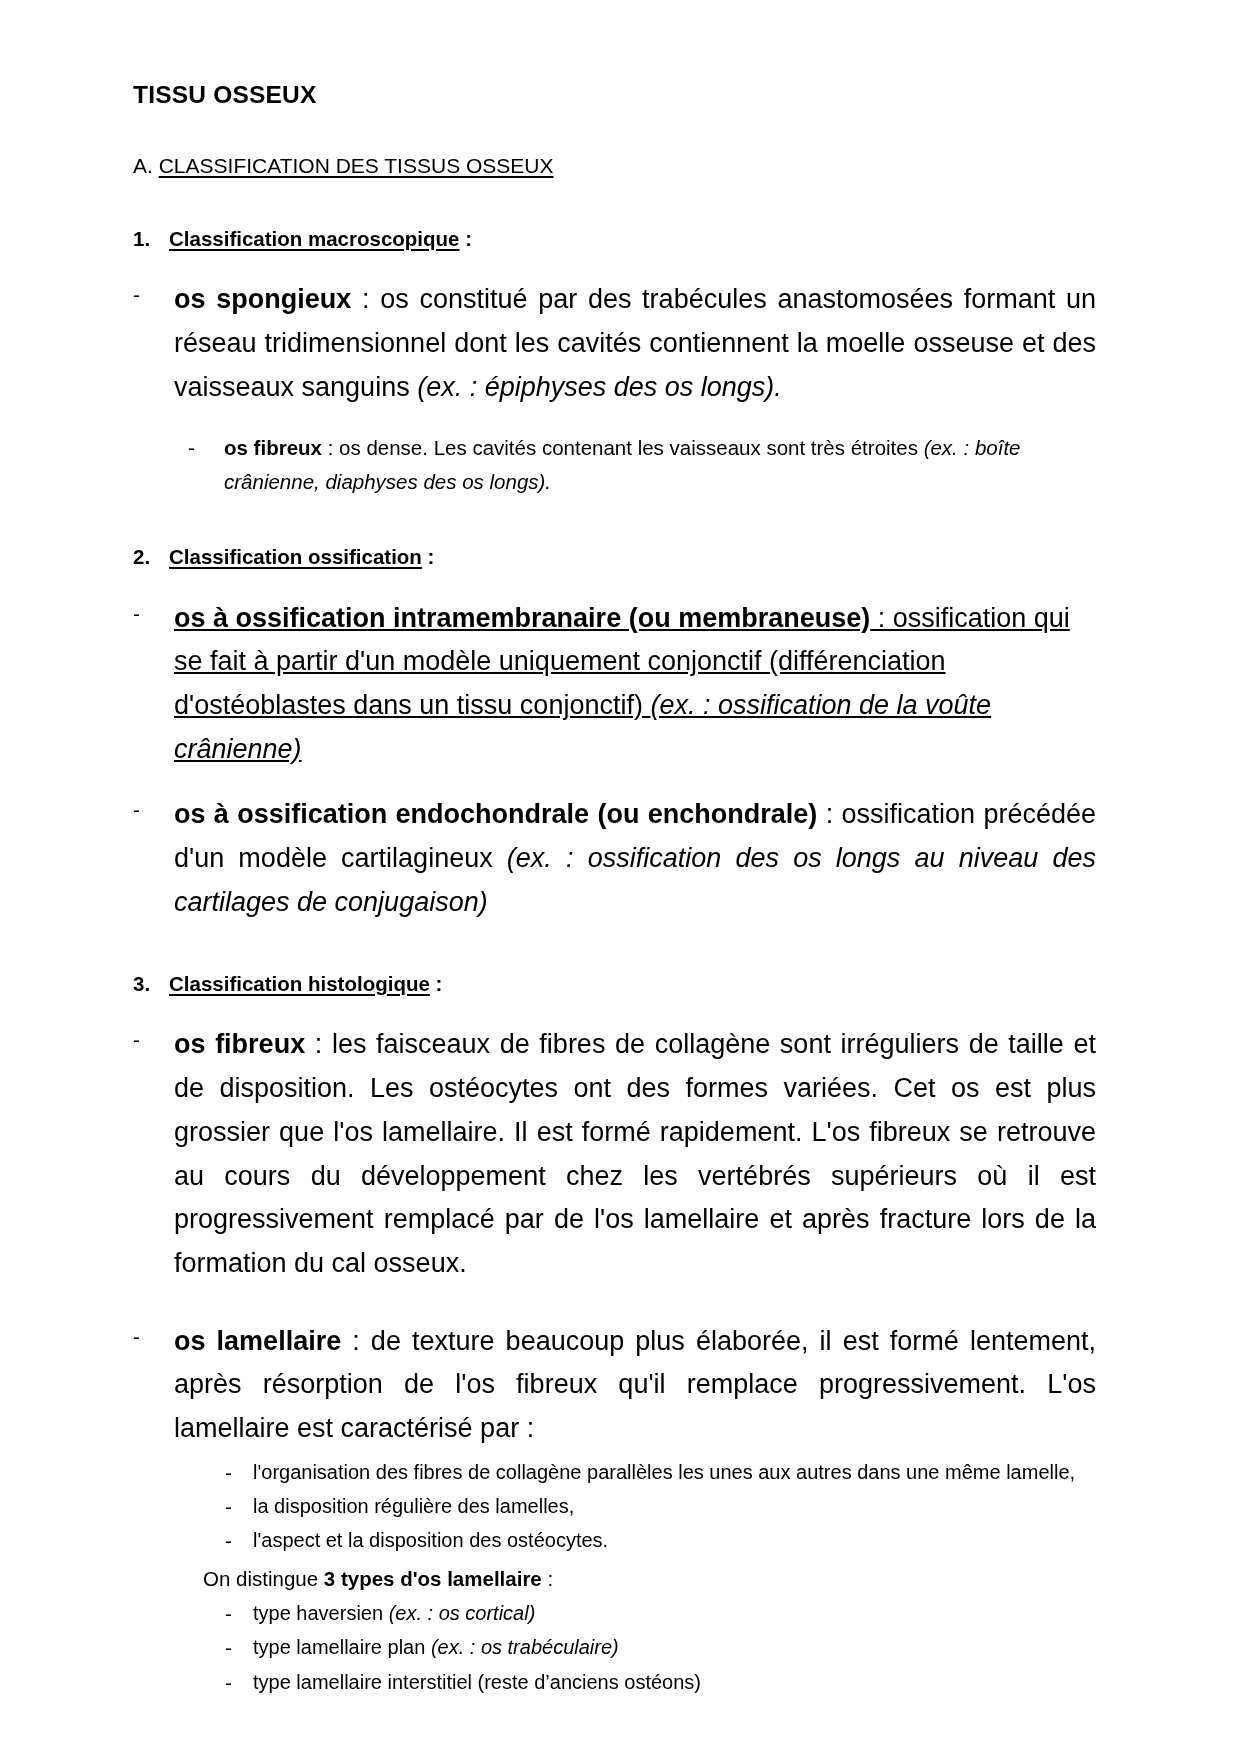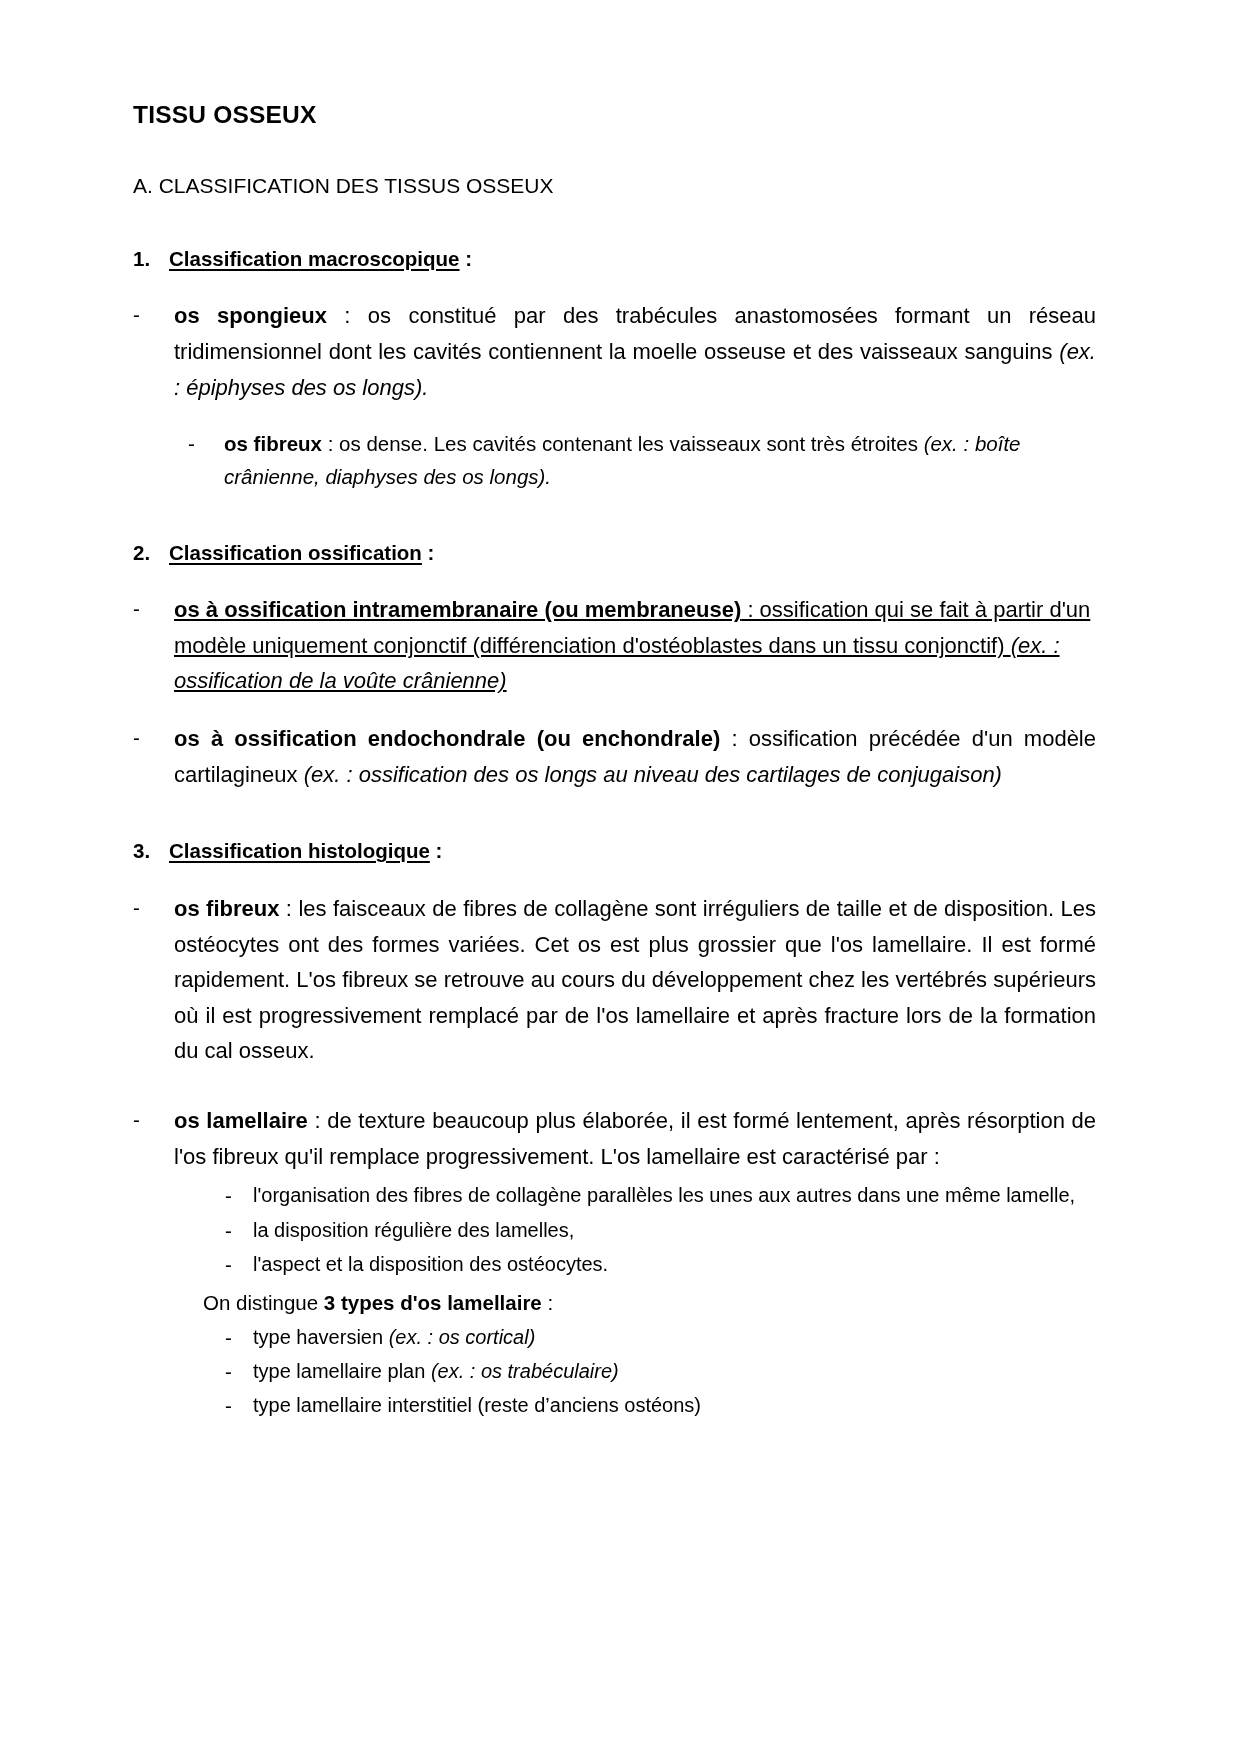--- a/index.html
+++ b/index.html
@@ -18,7 +18,7 @@
     box-sizing: border-box;
     width: 1240px;
     height: 1753px;
-    padding: 100px 144px 120px 133px;
+    padding: 80px 144px 120px 133px;
     position: relative;
   }
   .doc-title {

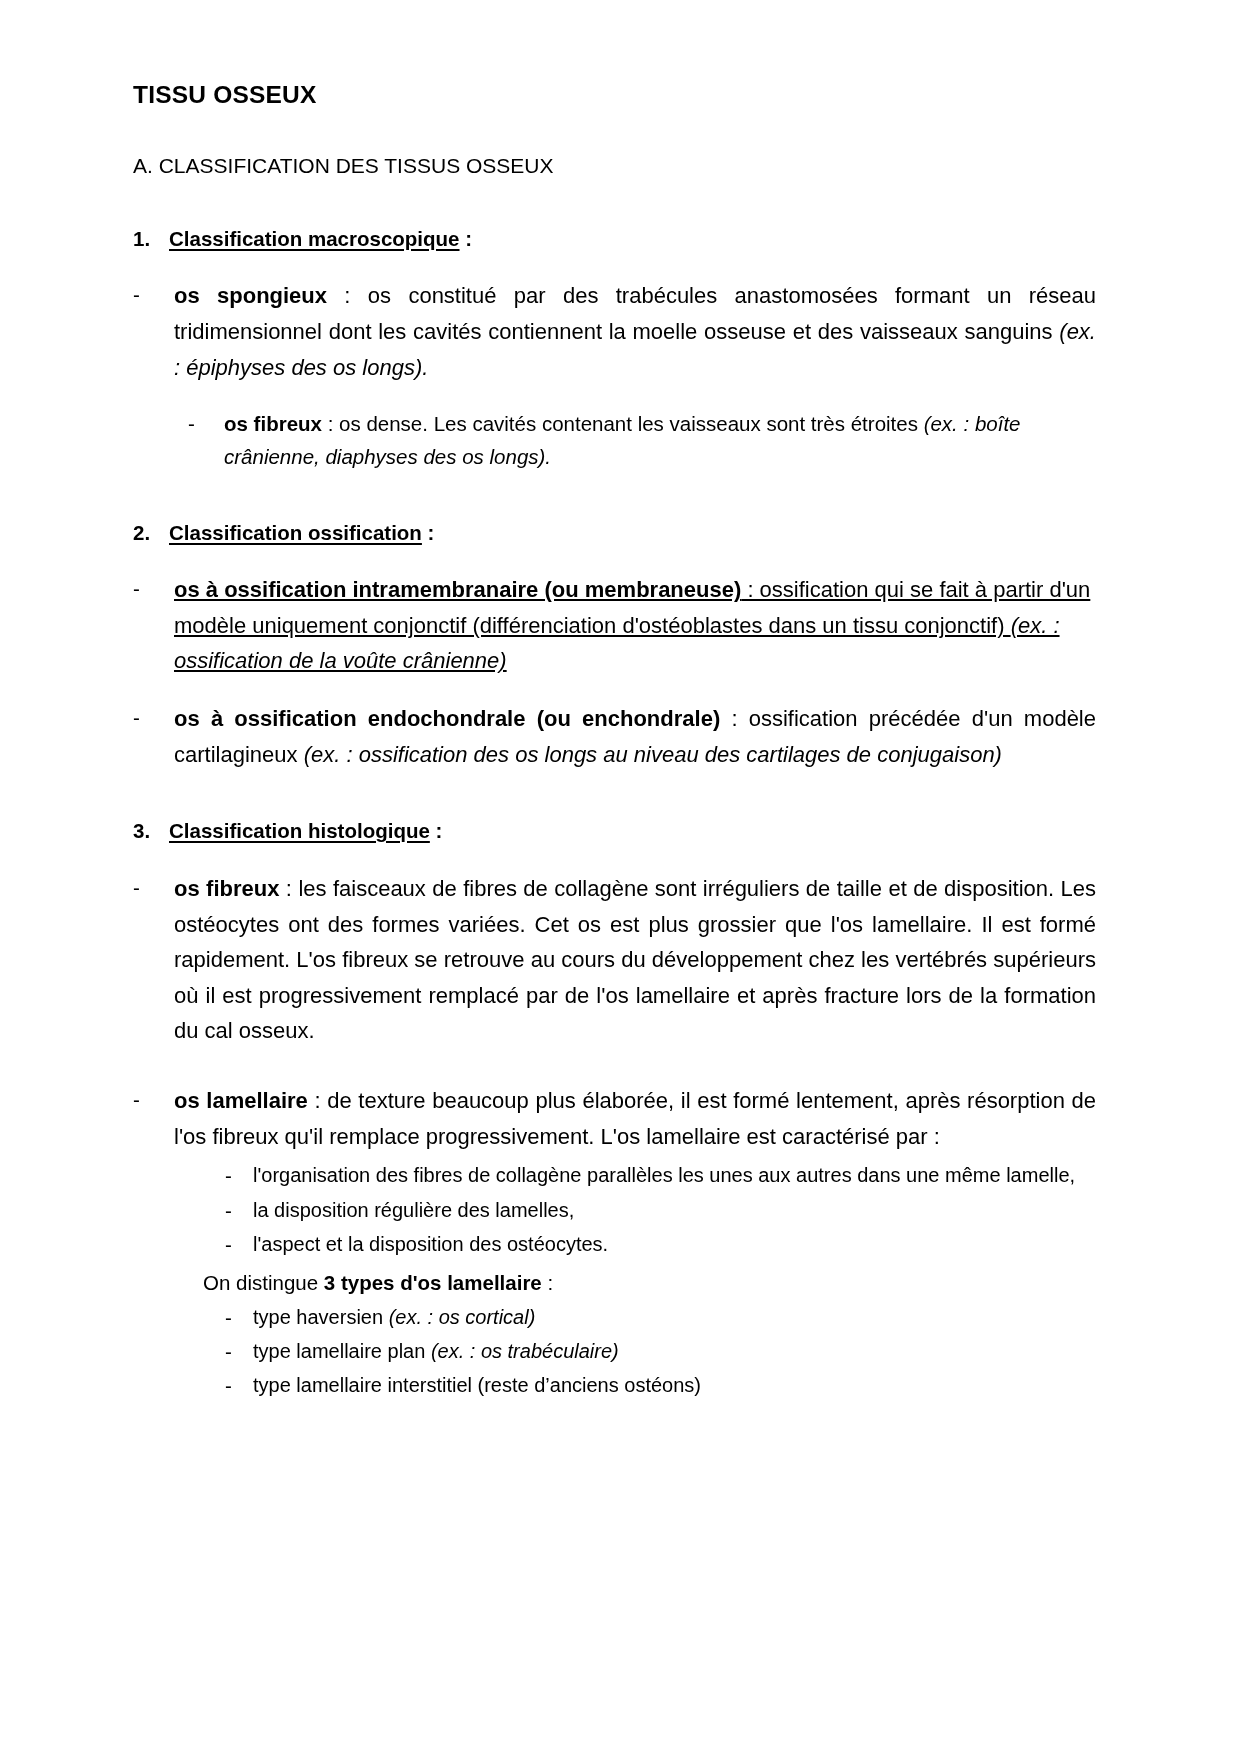--- a/index.html
+++ b/index.html
@@ -35,6 +35,7 @@
     white-space: nowrap;
   }
   .section-a .ul {
+    text-decoration: underline;
     text-underline-offset: 3px;
     margin-top: 14px;
   }

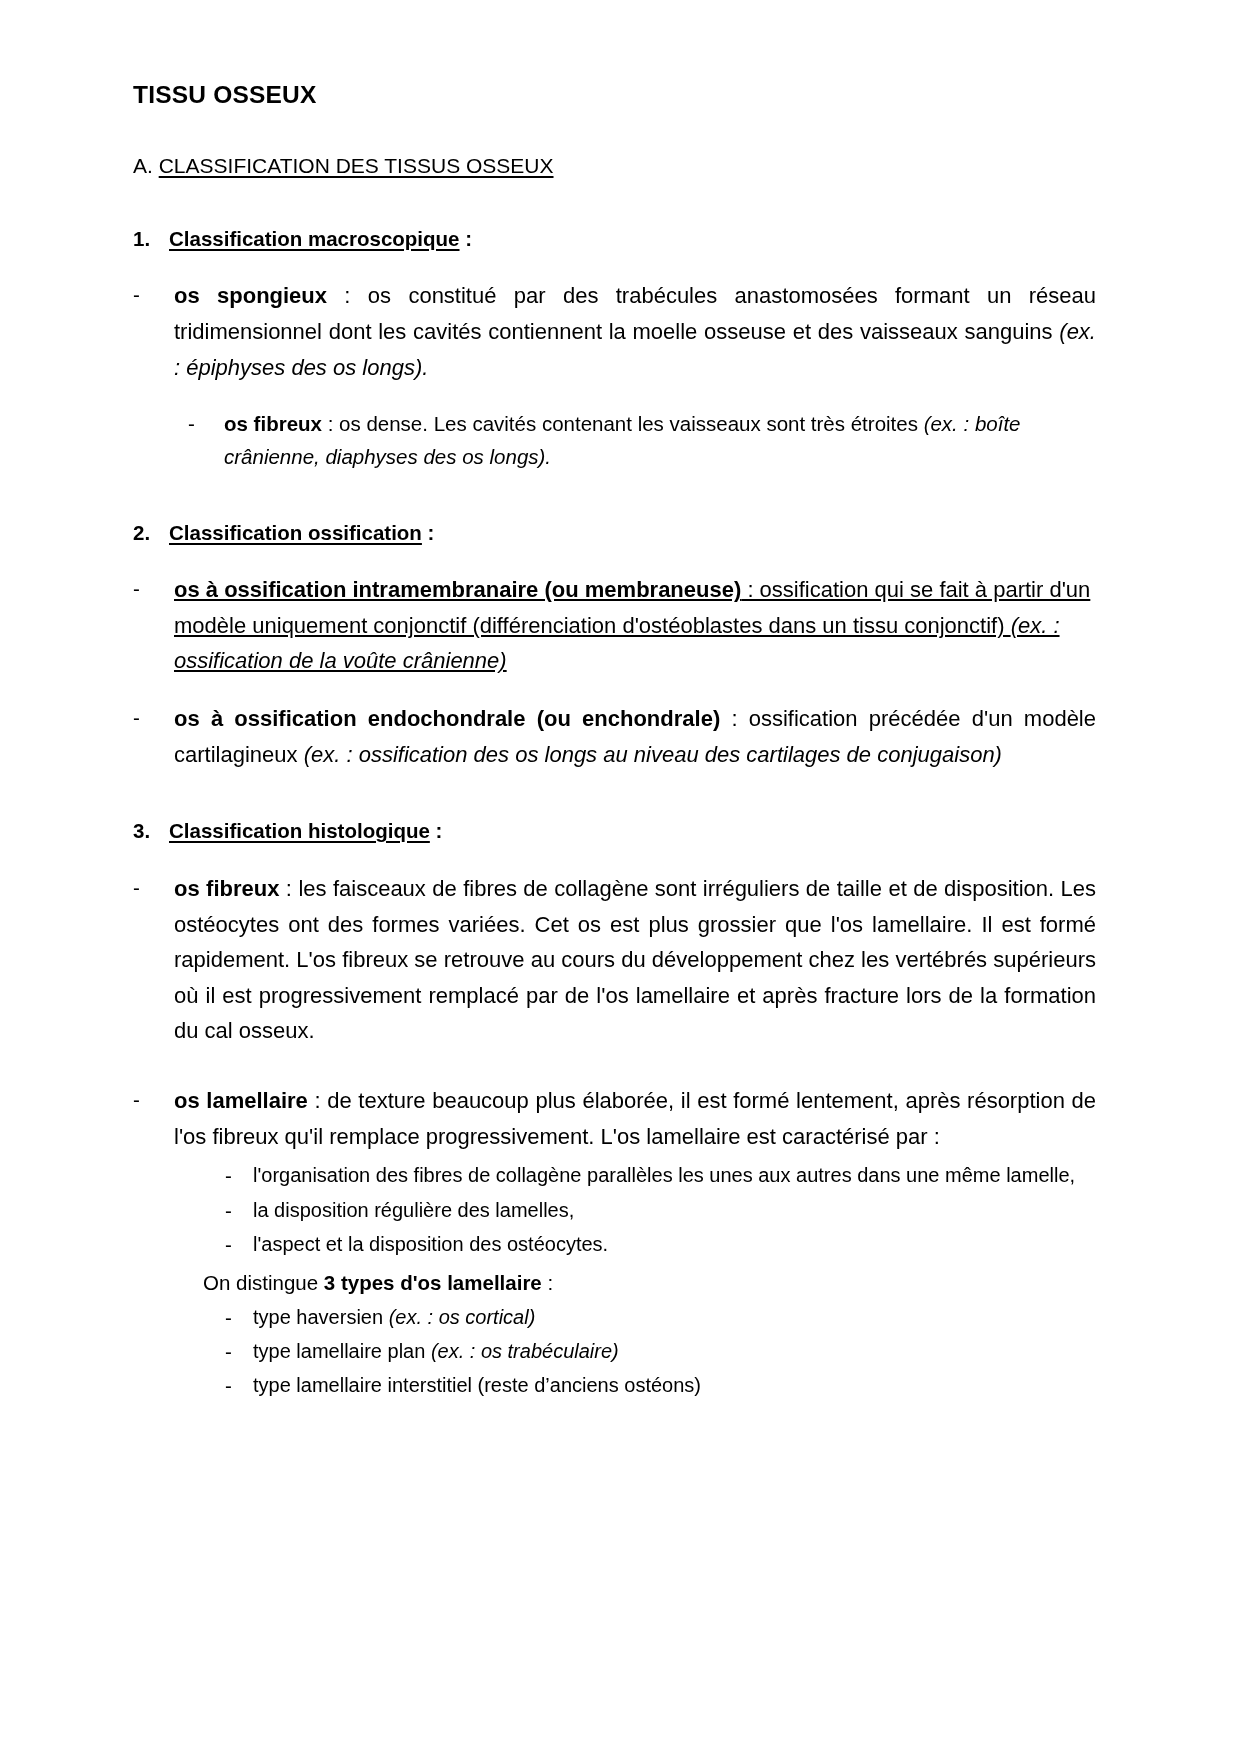--- a/index.html
+++ b/index.html
@@ -68,7 +68,7 @@
   }
   .bullet .btext {
     flex: 1 1 auto;
-    font-size: 22px;
+    font-size: 27px;
     line-height: 1.62;
     text-align: justify;
     text-justify: inter-word;

